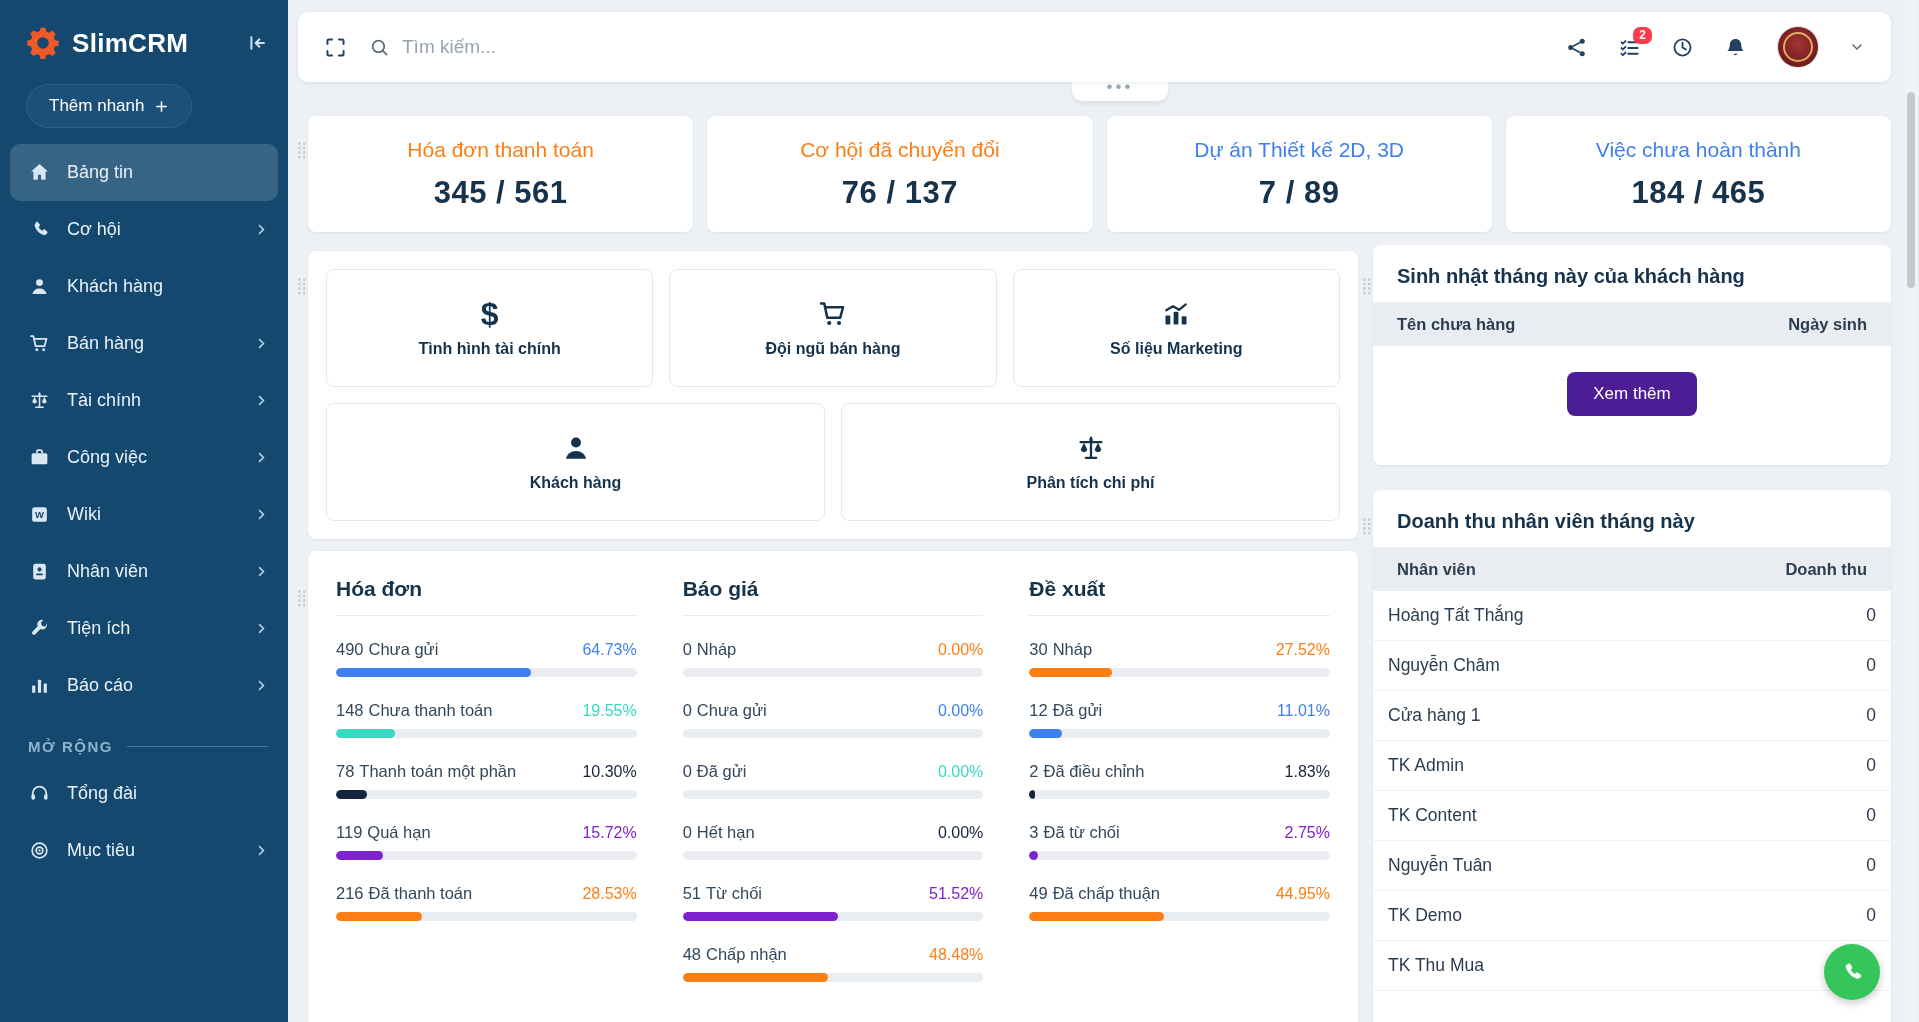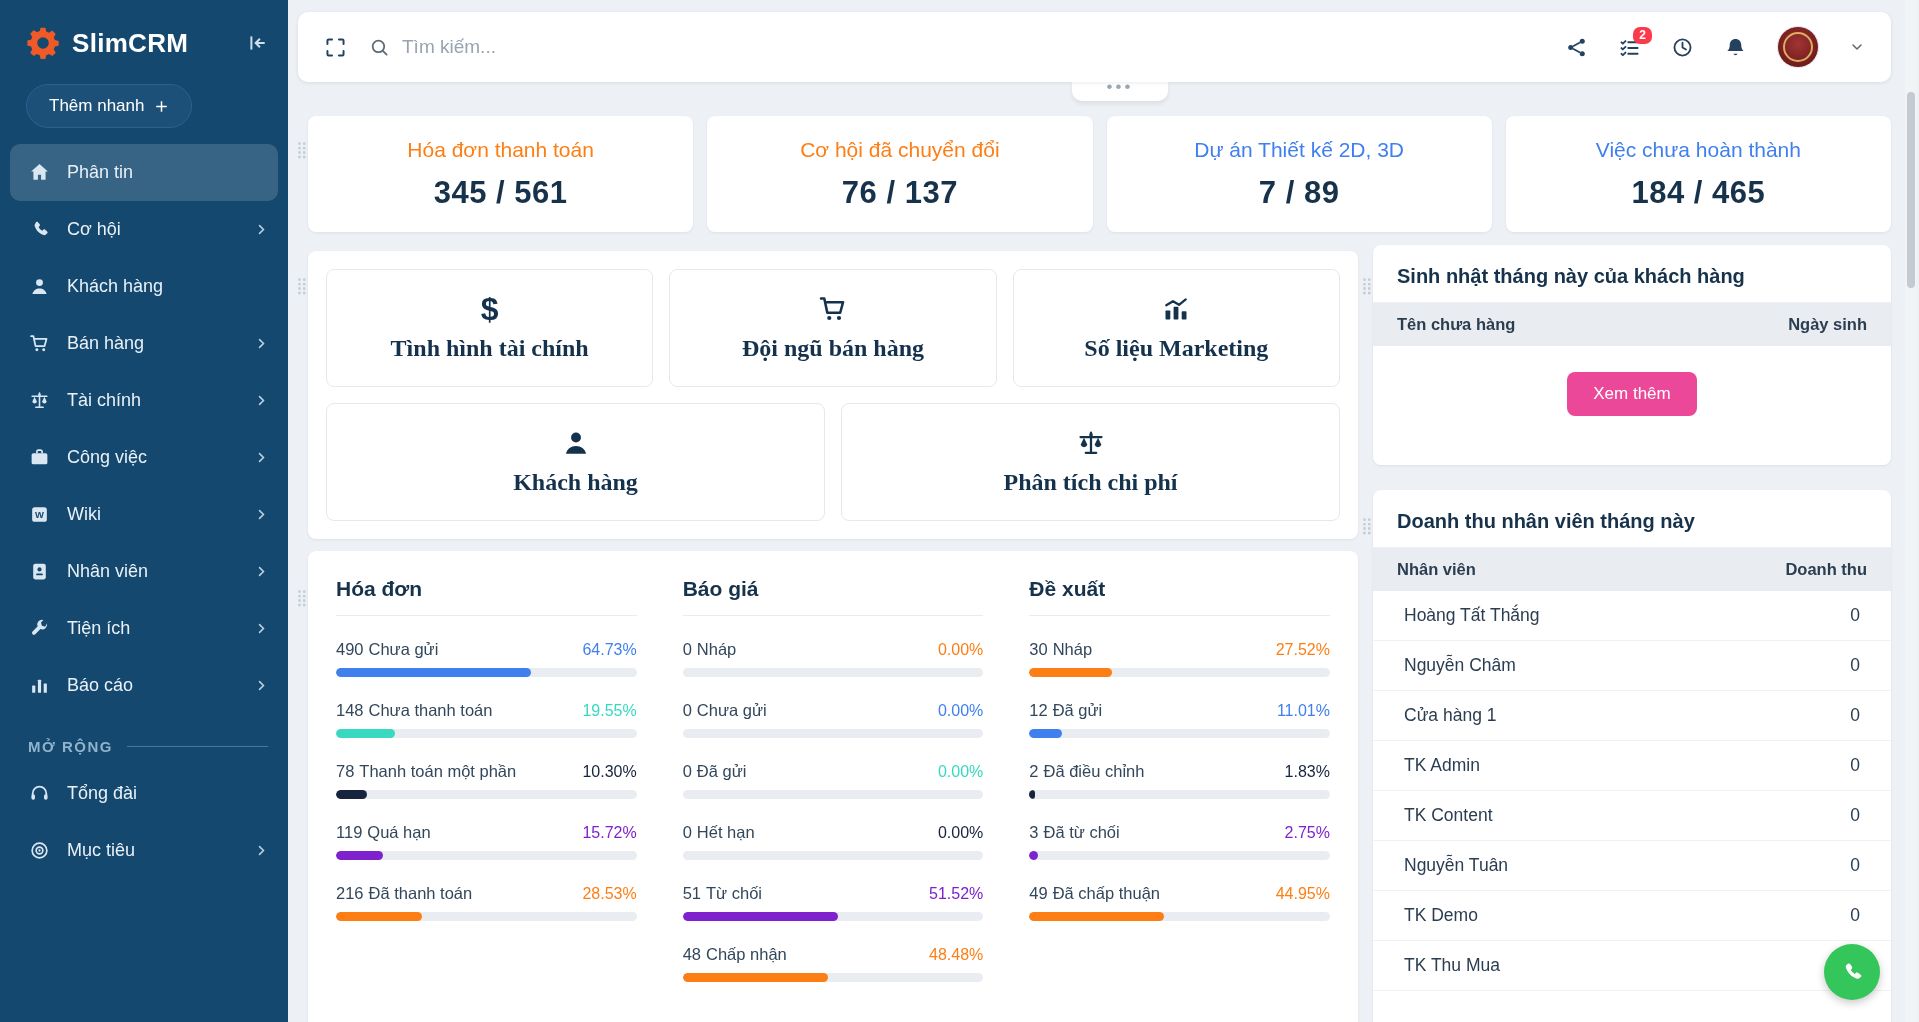--- a/index.html
+++ b/index.html
@@ -153,7 +153,7 @@
               <path d="M10 2 2 9h2.2v8h4.3v-4.8h3V17h4.3V9H18z"></path>
             </svg>
           </span>
-        <span class="nav-label">Phân tin</span>
+        <span class="nav-label">Bảng tin</span>
       </a>
       <a class="nav-item">
         <span class="nav-icon">

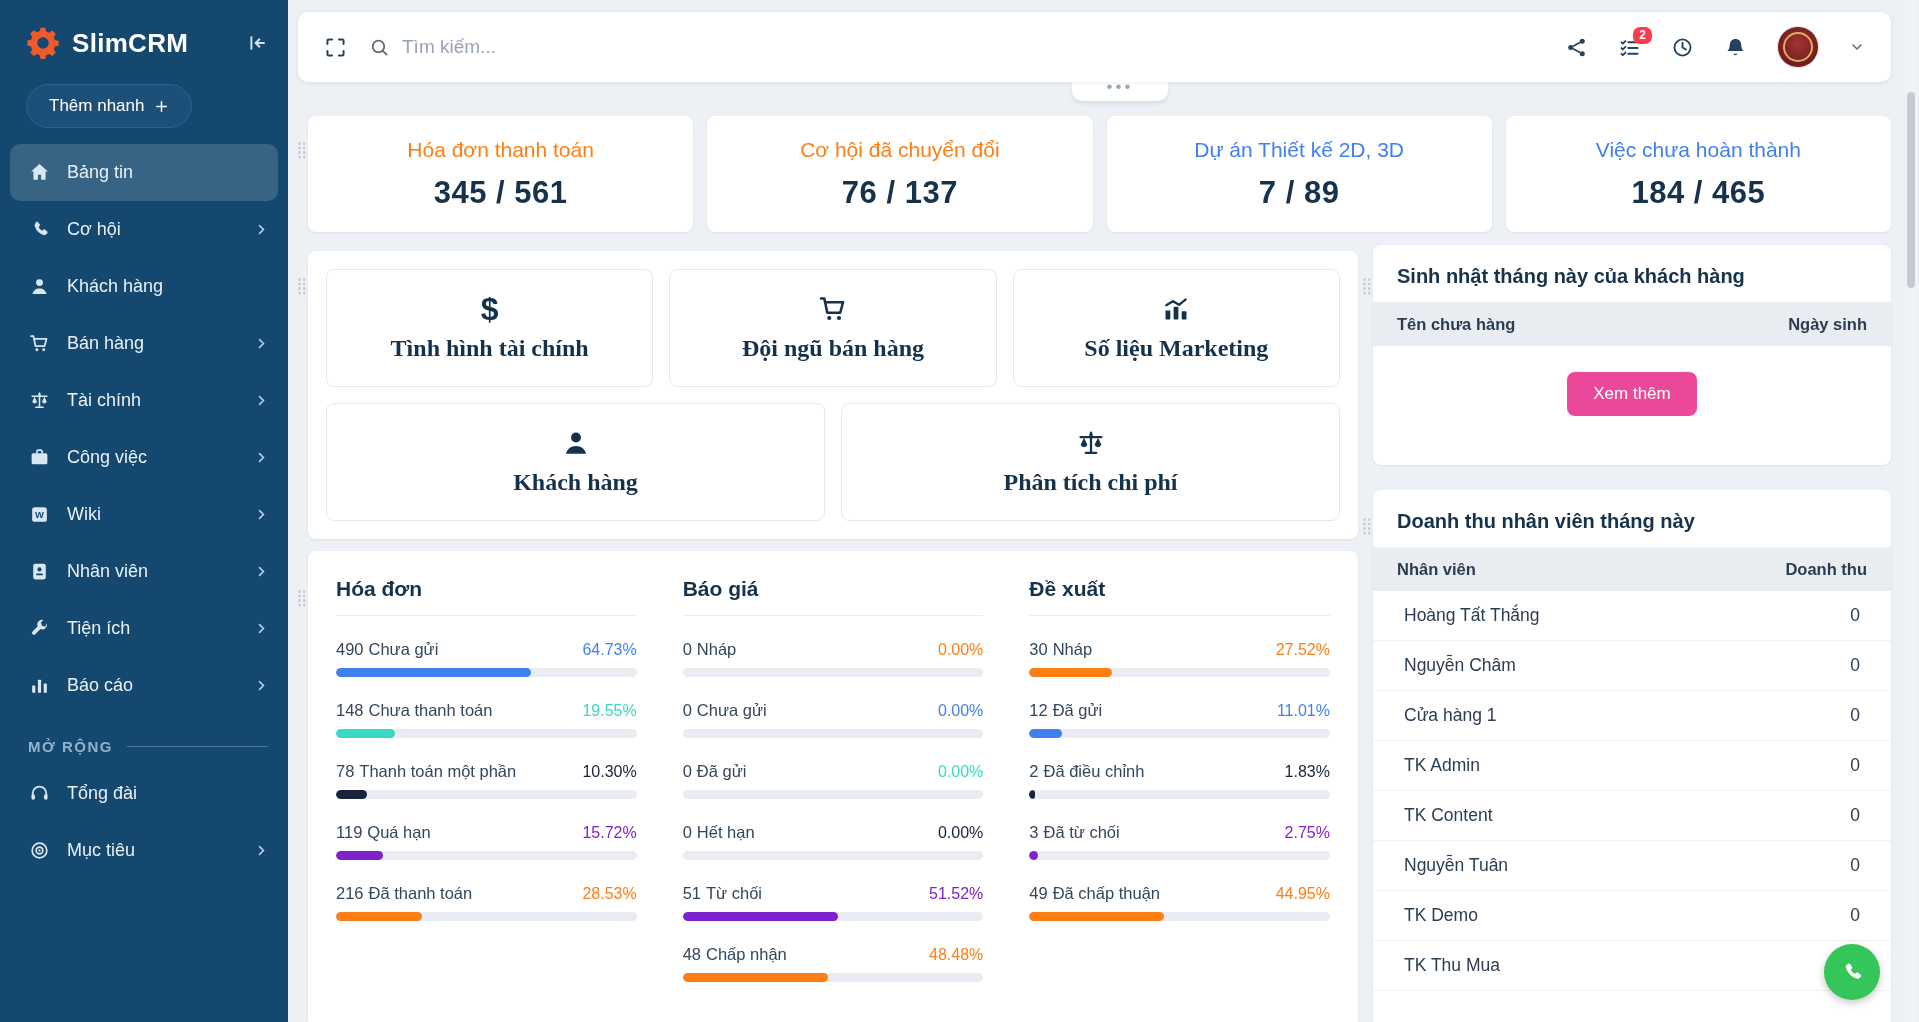--- a/index.html
+++ b/index.html
@@ -75,7 +75,7 @@
     color:#15324d; cursor:pointer; }
   .tile svg { width:30px; height:30px; }
   .tile .dollar { font-size:32px; font-weight:bold; line-height:30px; }
-  .tile-label { font-size:24px; font-weight:bold;font-family:Liberation Serif, serif; }
+  .tile-label { font-size:16px; font-weight:bold; }
 
   
   .charts-card { position:absolute; left:308px; top:551px; width:1050px; height:471px;

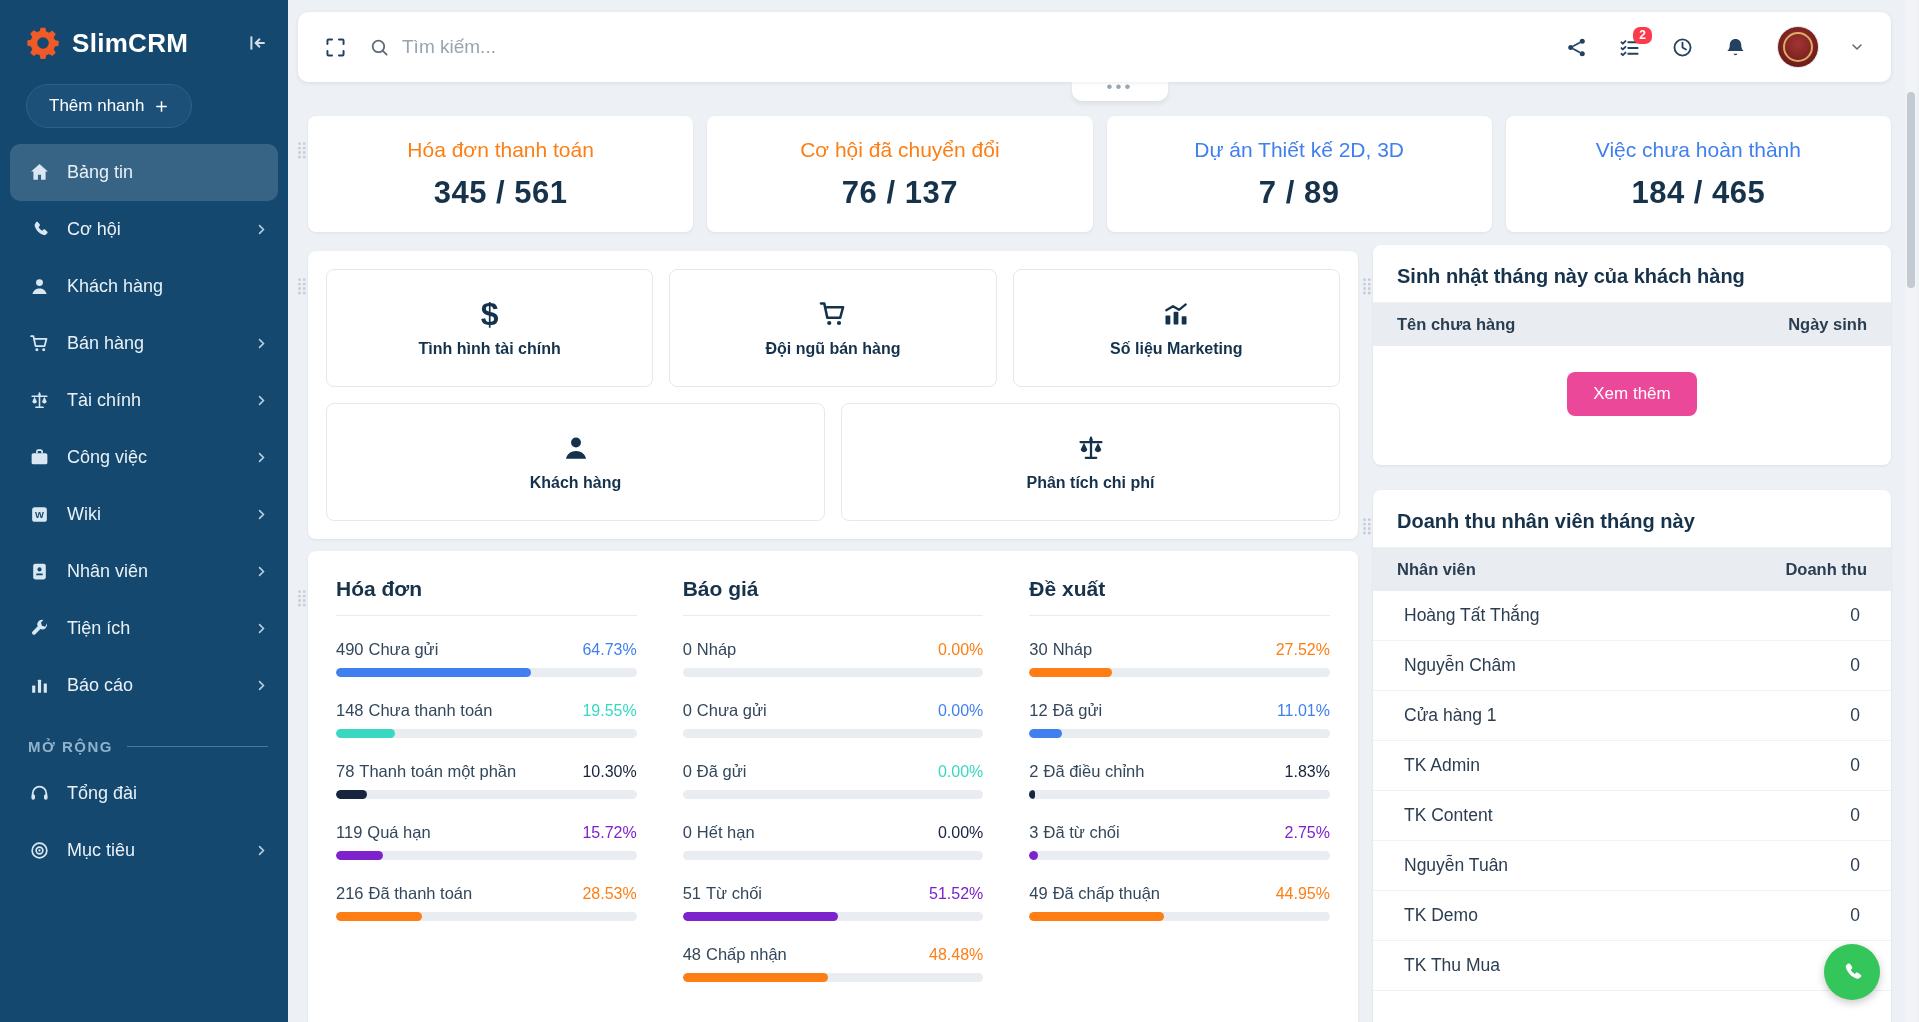--- a/index.html
+++ b/index.html
@@ -99,7 +99,7 @@
   .revenue { top:490px; height:560px; overflow:hidden; border-radius:8px 8px 0 0; }
   .thead { display:flex; justify-content:space-between; background:#e9edf1;
     padding:12px 24px; font-size:16.5px; font-weight:bold; color:#2b3d50; }
-  .btn-more { display:block; margin:26px auto 0; background:#ec4899; color:#fff;
+  .btn-more { display:block; margin:26px auto 0; background:#4c1d95; color:#fff;
     border:none; border-radius:8px; padding:12px 26px; font-size:17px; font-weight:500;
     font-family:inherit; cursor:pointer; }
   .t-row { display:flex; justify-content:space-between; align-items:center;

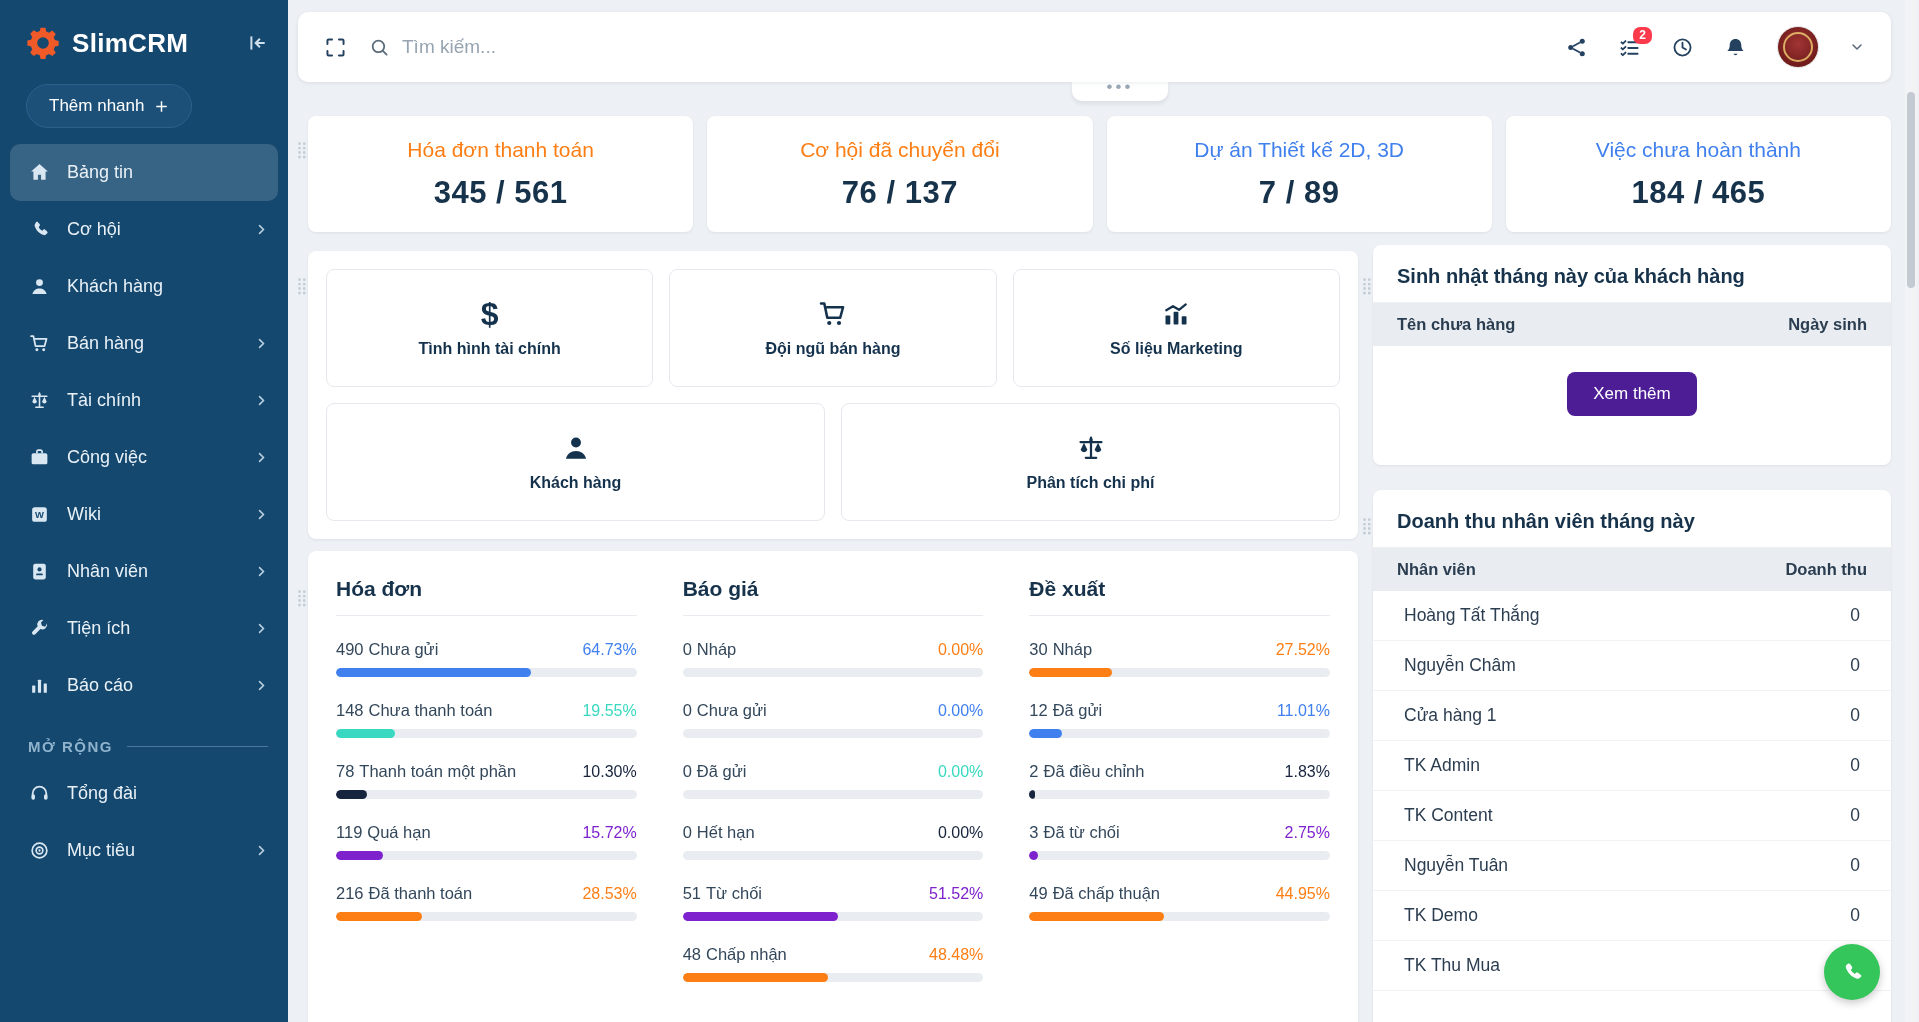--- a/index.html
+++ b/index.html
@@ -103,7 +103,7 @@
     border:none; border-radius:8px; padding:12px 26px; font-size:17px; font-weight:500;
     font-family:inherit; cursor:pointer; }
   .t-row { display:flex; justify-content:space-between; align-items:center;
-    padding:0 31px; height:50px; font-size:17.5px; color:#2b3d50;
+    padding:0 15px; height:50px; font-size:17.5px; color:#2b3d50;
     border-bottom:1px solid #f0f2f5; }
 
   

